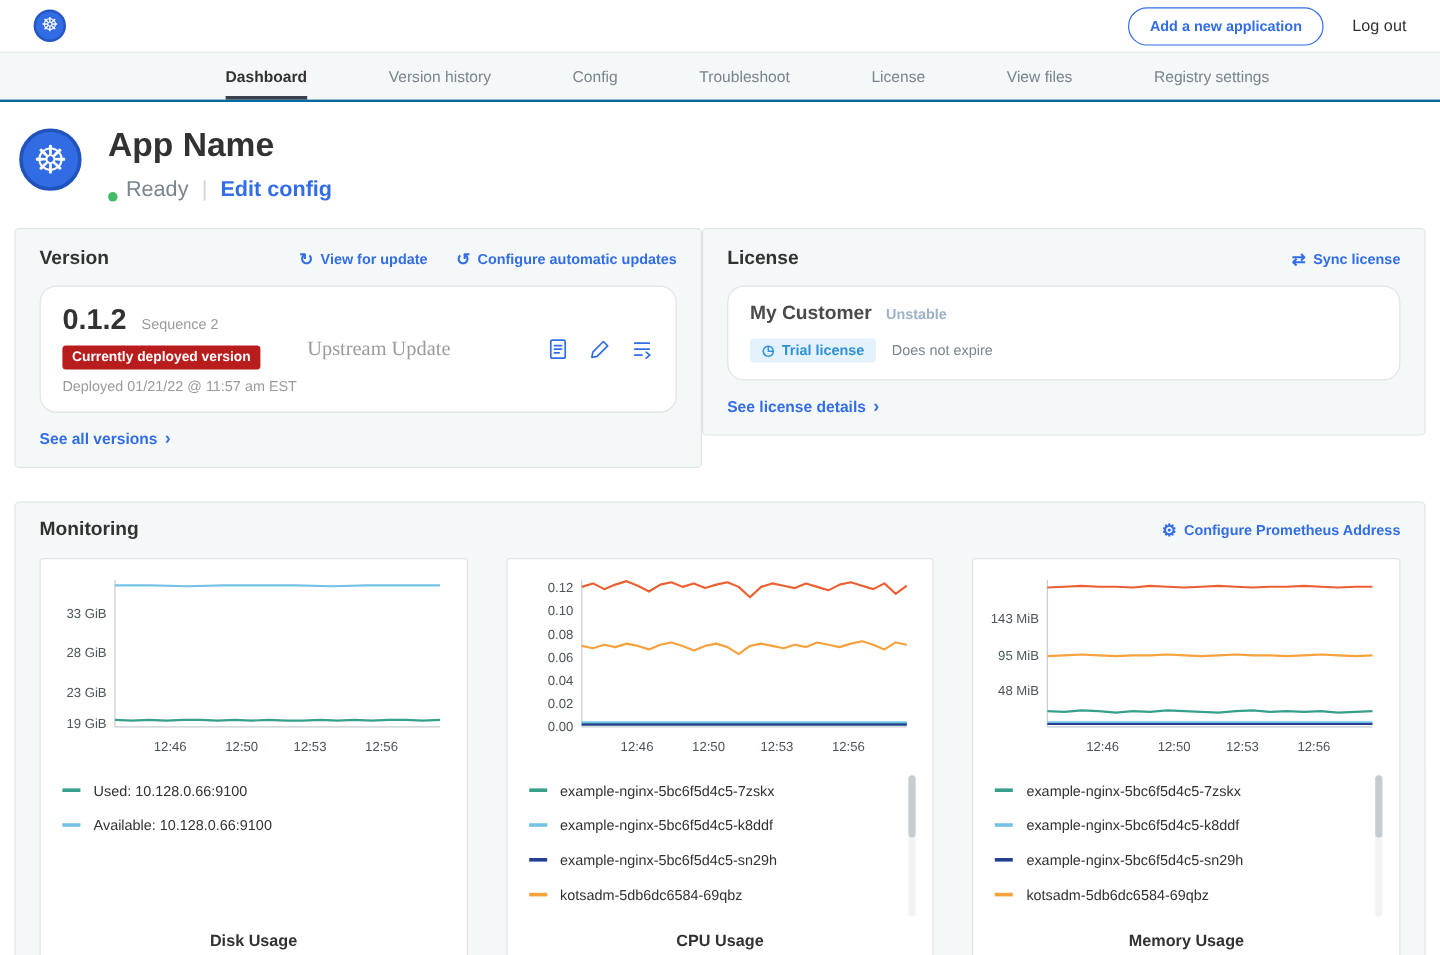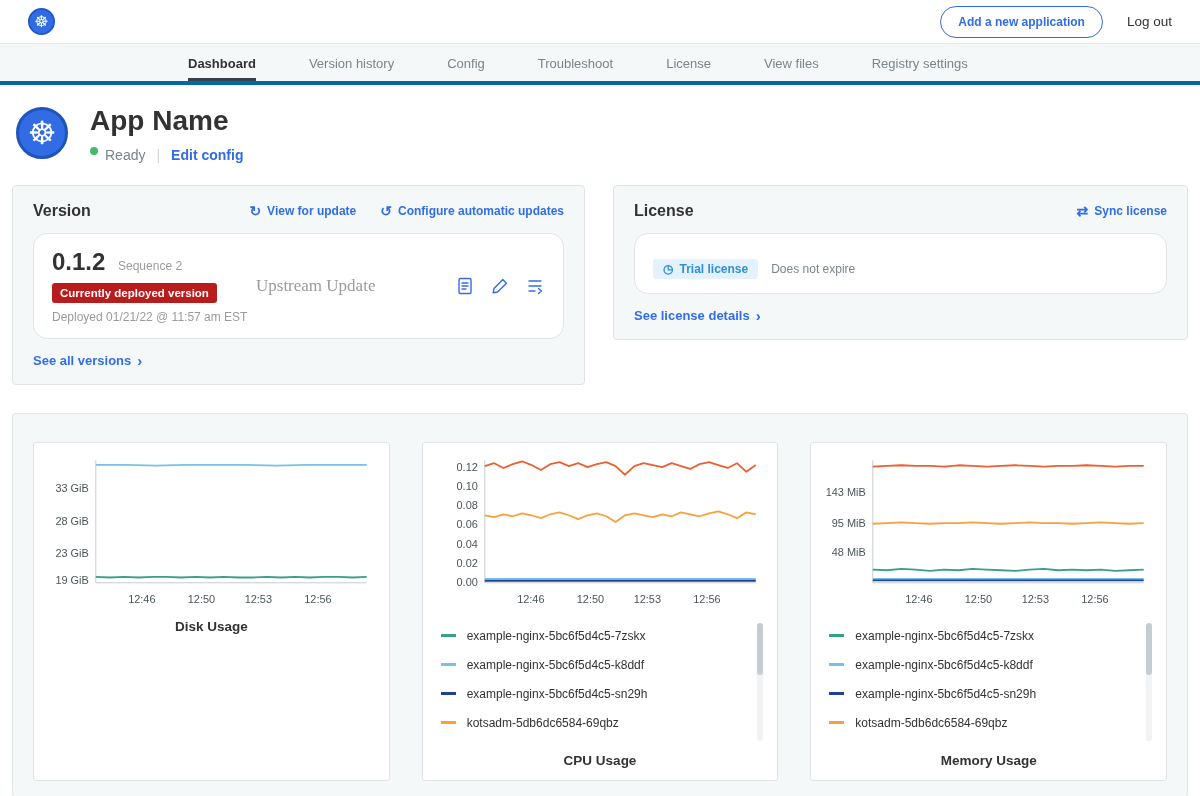--- a/index.html
+++ b/index.html
@@ -41,8 +41,8 @@
 
   
   .subnav {
-    height:41px; background:#f5f8f9; border-bottom:4px solid #0369a1;
-    display:flex; padding-left:188px; gap:53px;
+    height:41px; background:#f5f8f9; border-bottom:2px solid #0369a1;
+    display:flex; padding-left:188px; gap:68px;
   }
   .subnav-tab {
     line-height:40px; font-size:13px; color:#79848c;

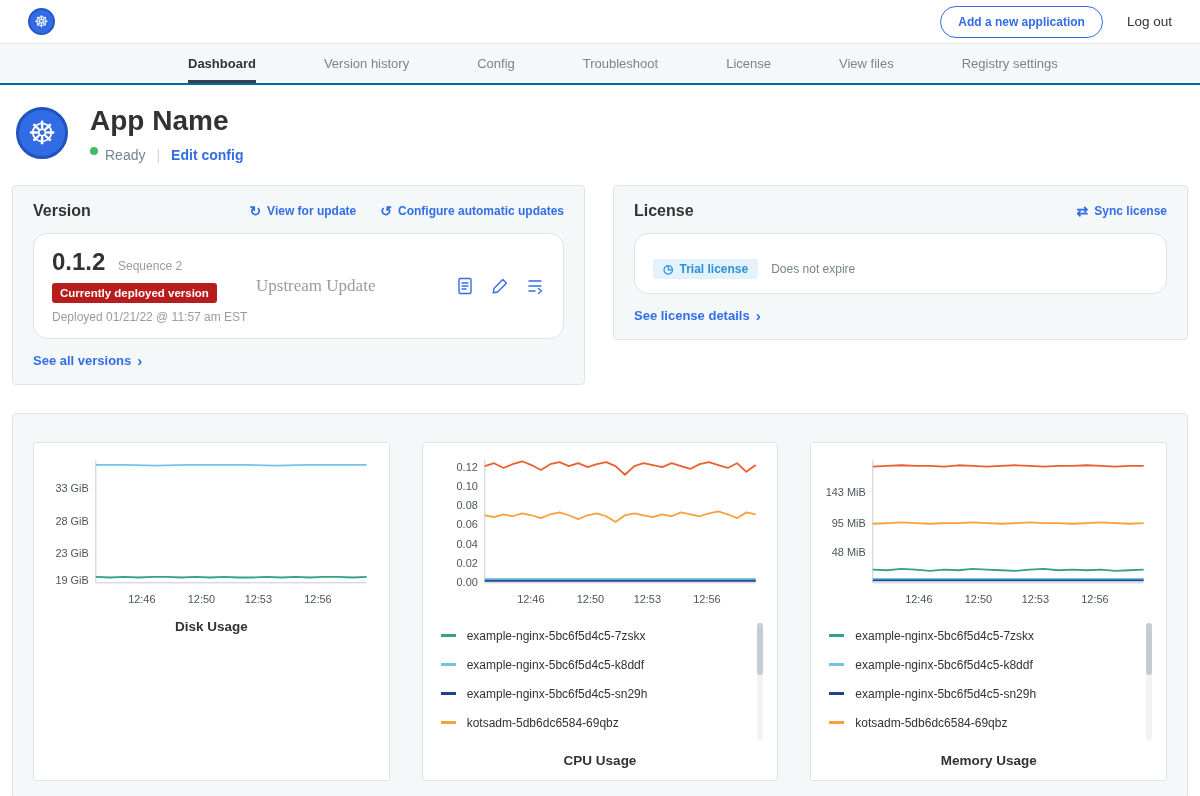--- a/index.html
+++ b/index.html
@@ -64,7 +64,7 @@
   }
   .app-info { margin-left:22px; }
   .app-title { font-size:28px; font-weight:bold; margin:2px 0 10px; color:#323232; }
-  .status-row { display:flex; align-items:flex-start; font-size:14px; color:#79848c; }
+  .status-row { display:flex; align-items:flex-end; font-size:18px; color:#79848c; }
   .status-dot { width:8px; height:8px; border-radius:50%; background:#44bb66; margin-right:7px; }
   .status-divider { margin:0 11px; color:#d0d6da; }
   .edit-config { color:#326de6; font-weight:600; cursor:pointer; }

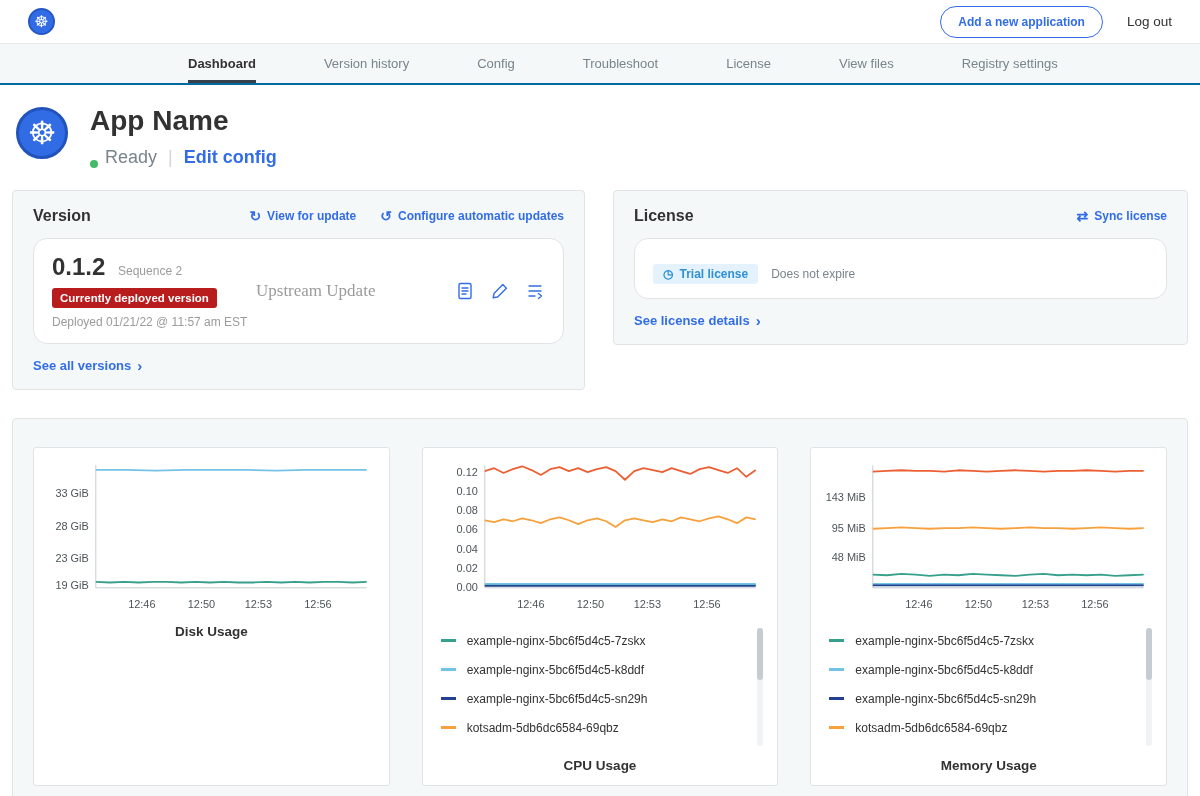--- a/index.html
+++ b/index.html
@@ -70,7 +70,7 @@
   .edit-config { color:#326de6; font-weight:600; cursor:pointer; }
 
   
-  .cards-row { display:flex; gap:28px; padding:6px 12px 0; align-items:flex-start; }
+  .cards-row { display:flex; padding:6px 12px 0; align-items:flex-start; }
   .panel {
     background:#f5f8f9; border:1px solid #e0e4e7; border-radius:4px;
     padding:16px 20px;

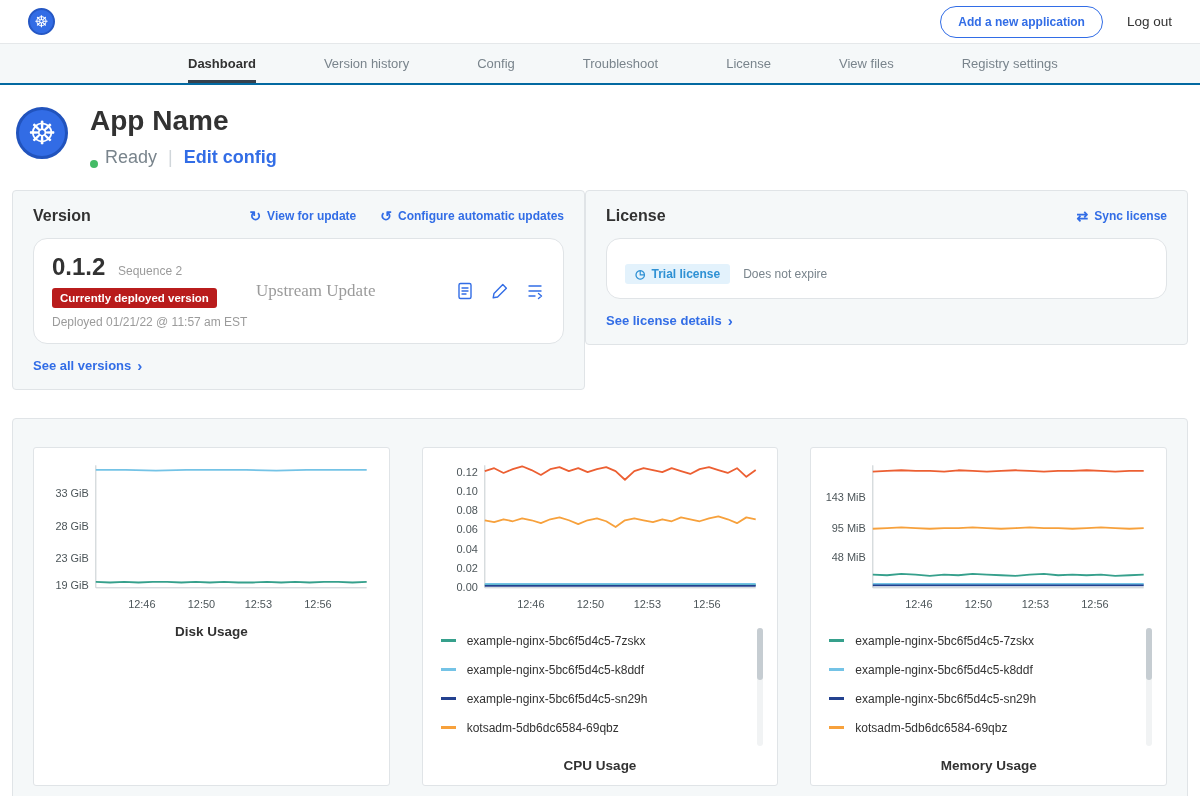--- a/index.html
+++ b/index.html
@@ -241,6 +241,10 @@
       </div>
     </div>
     <div class="white-box">
+      <div class="cust-row">
+        <span class="cust-name">My Customer</span>
+        <span class="channel">Unstable</span>
+      </div>
       <div class="lic-row2">
         <span class="lic-pill">
           <span>◷</span>

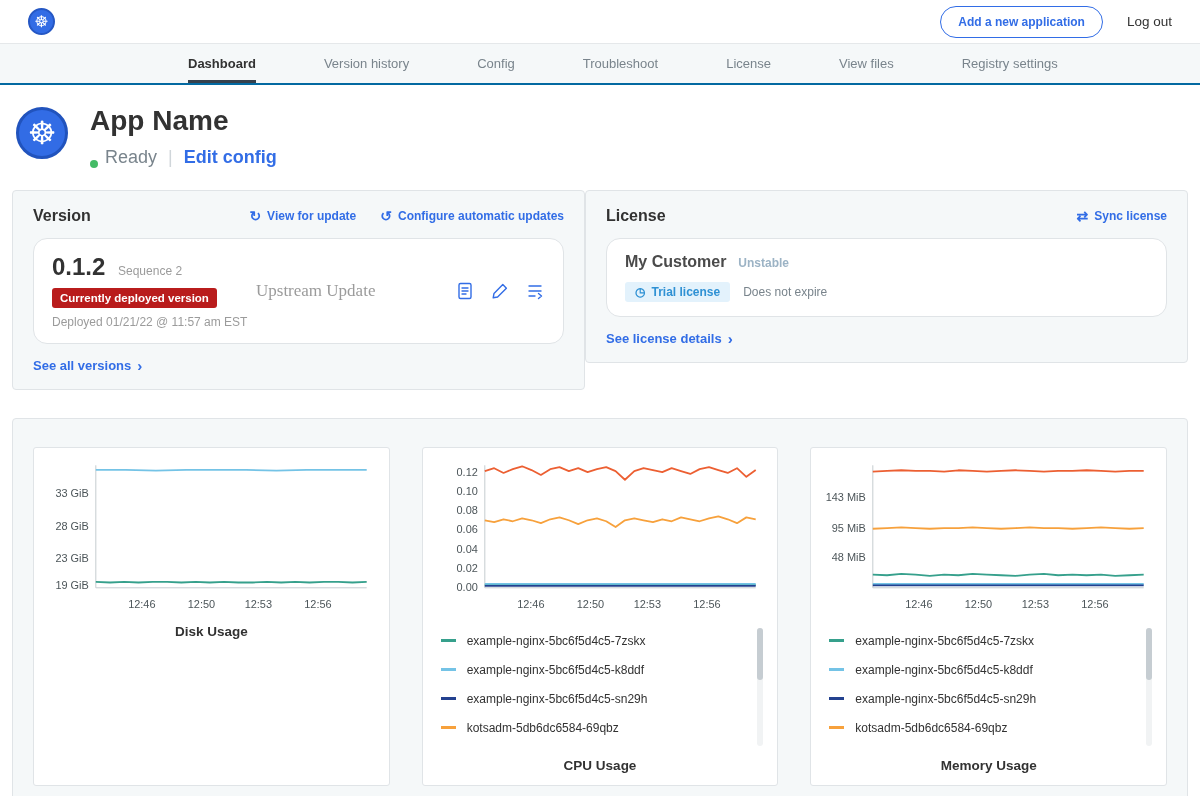--- a/index.html
+++ b/index.html
@@ -262,6 +262,15 @@
 </section>
 
 <section class="monitoring">
+  <div class="mon-header">
+    <span class="panel-title">Monitoring</span>
+    <div class="panel-links">
+      <span class="blue-link">
+        <span class="link-ico">⚙</span>
+        <span>Configure Prometheus Address</span>
+      </span>
+    </div>
+  </div>
 
   <div class="charts-row">
 

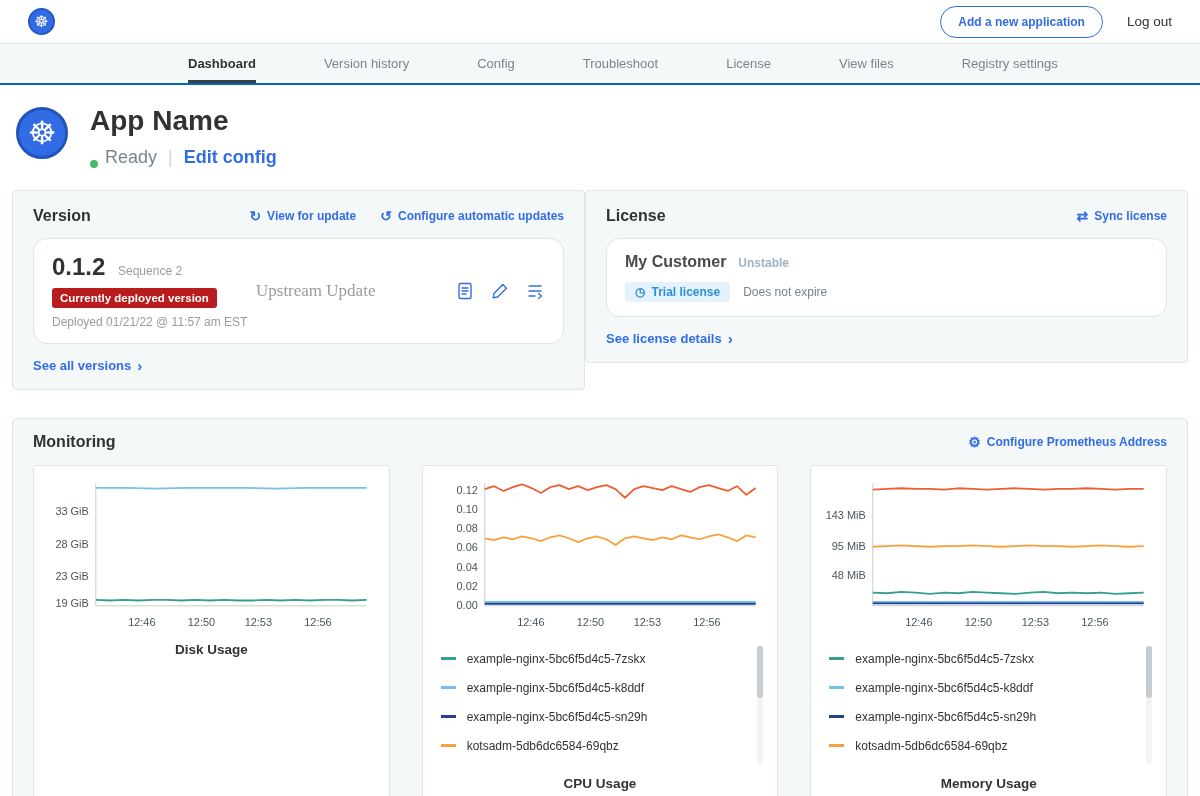--- a/index.html
+++ b/index.html
@@ -289,6 +289,16 @@
           <polyline points="50.0,124.1 64.3,124.7 78.6,124.1 92.9,124.7 107.3,124.1 121.6,124.1 135.9,124.7 150.2,124.1 164.5,124.7 178.8,124.1 193.2,124.7 207.5,124.7 221.8,124.1 236.1,124.7 250.4,124.1 264.7,124.7 279.1,124.1 293.4,124.1 307.7,124.7 322.0,124.1" fill="none" stroke="#36a08c" stroke-width="1.8" stroke-linejoin="round"></polyline>
           <polyline points="50.0,11.6 80.2,11.6 110.4,12.3 140.7,11.6 170.9,11.6 201.1,11.6 231.3,12.3 261.6,11.6 291.8,11.6 322.0,11.6" fill="none" stroke="#74c3e6" stroke-width="1.8" stroke-linejoin="round"></polyline>
         </svg>
+      <div class="legend">
+          <div class="legend-item">
+            <span class="dash" style="background: rgb(54, 160, 140);"></span>
+            <span>Used: 10.128.0.66:9100</span>
+          </div>
+          <div class="legend-item">
+            <span class="dash" style="background: rgb(116, 195, 230);"></span>
+            <span>Available: 10.128.0.66:9100</span>
+          </div>
+        </div>
       <div class="chart-title">Disk Usage</div>
     </div>
 

